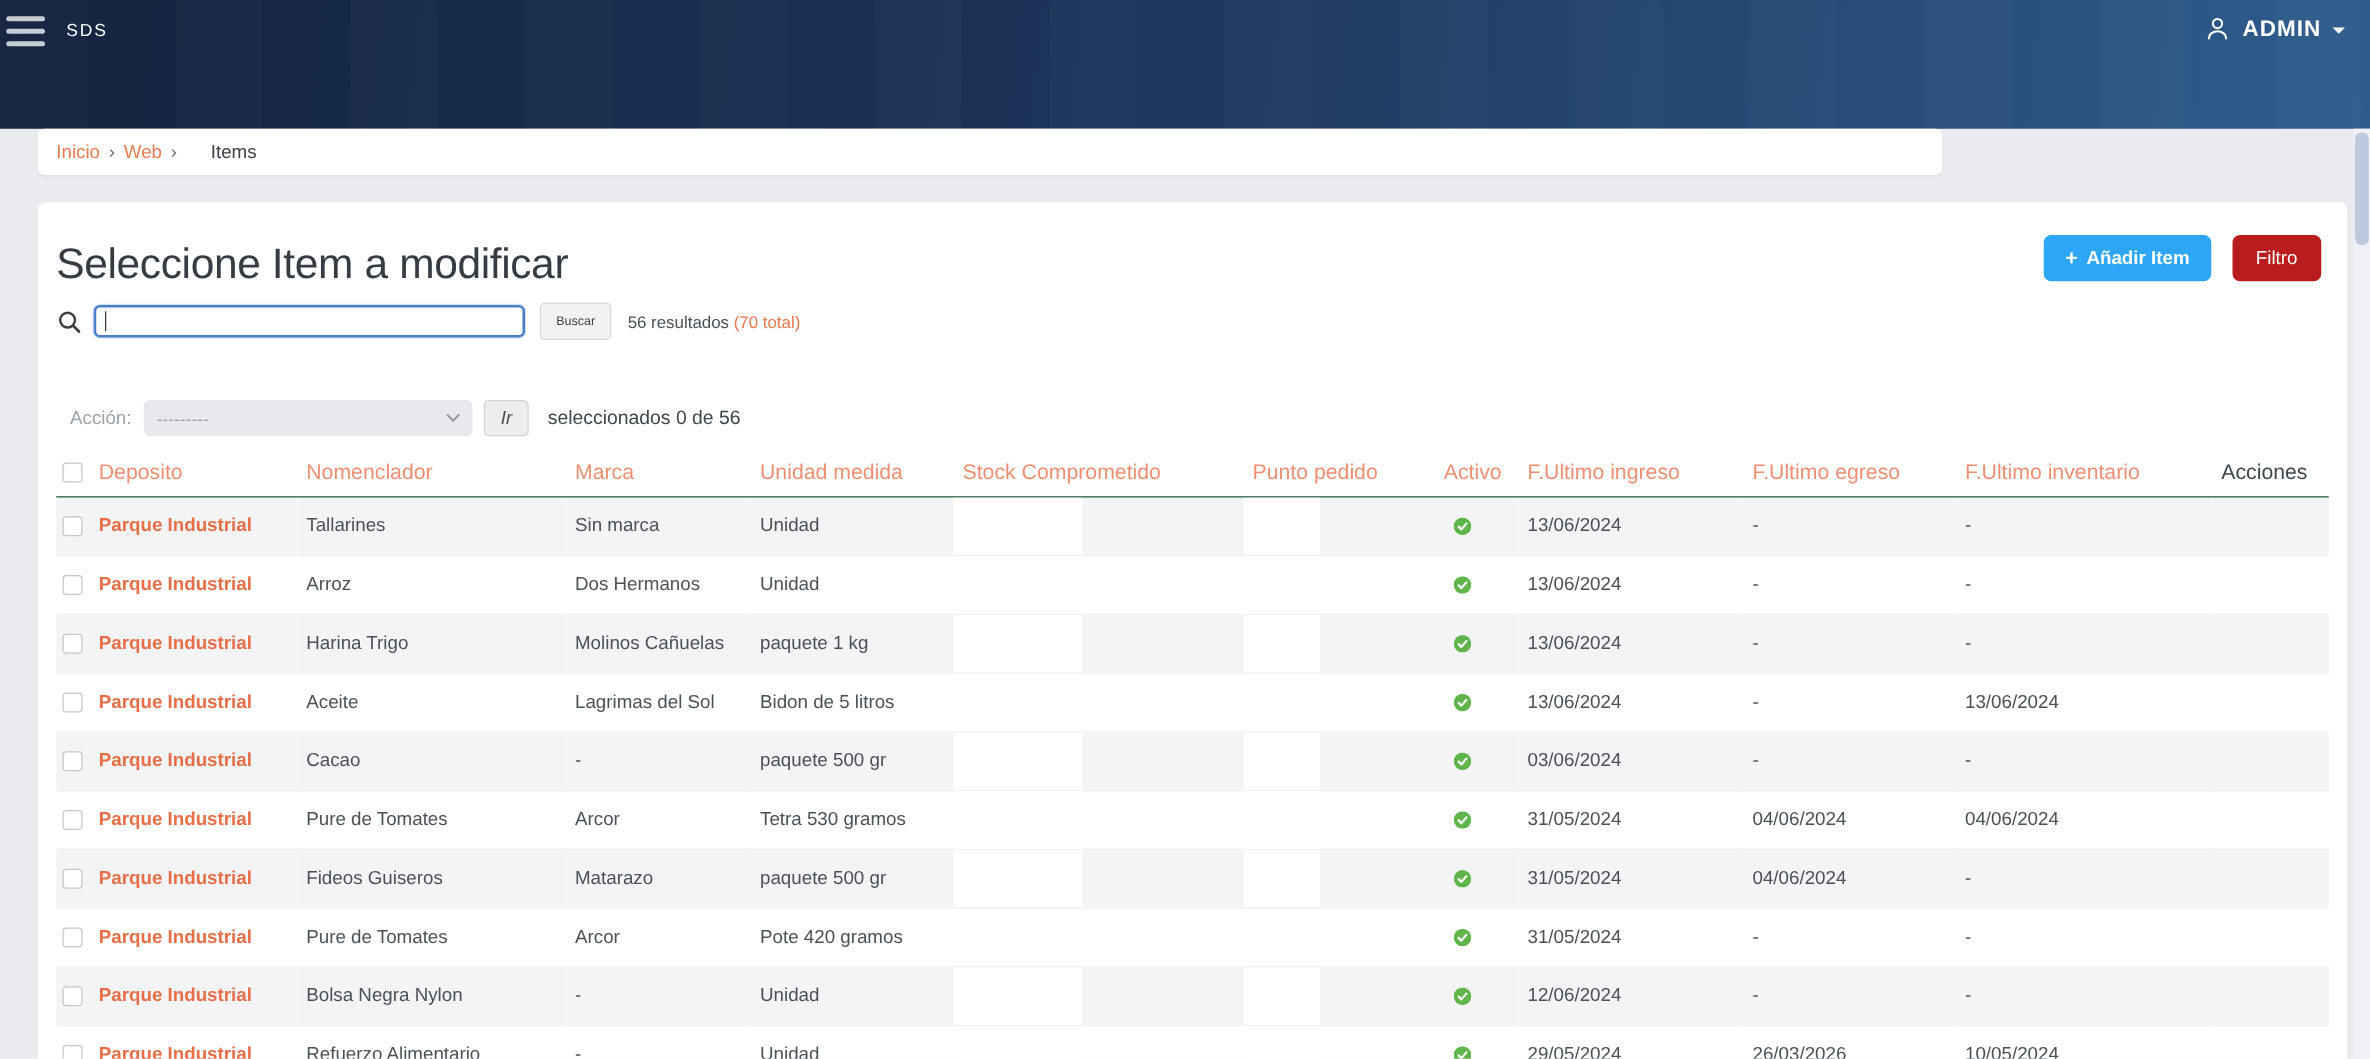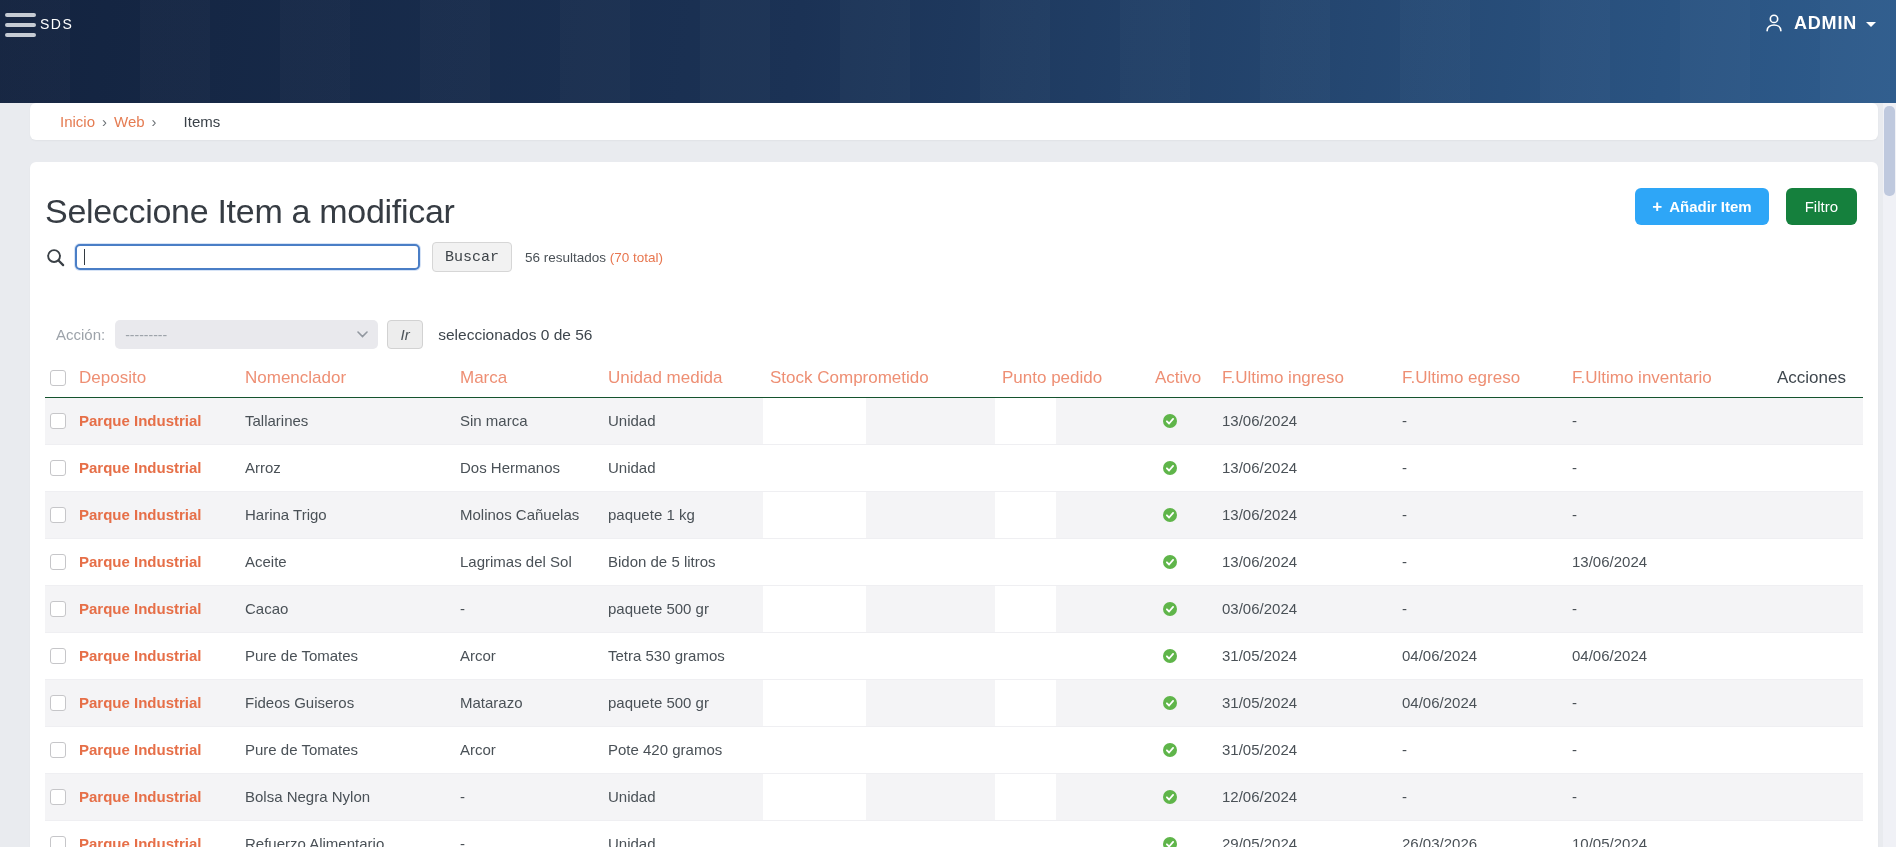--- a/index.html
+++ b/index.html
@@ -19,7 +19,7 @@
   }
   .hamburger { position: absolute; left: 5px; top: 13px; width: 31px; cursor: pointer; }
   .hamburger span { display: block; height: 4px; border-radius: 3px; background: #C6CCD4; margin-bottom: 6px; }
-  .brand { position: absolute; left: 40px; top: 16px; color: #FFFFFF; font-size: 14px; letter-spacing: 1.5px; font-weight: 500; }
+  .brand { position: absolute; left: 53px; top: 16px; color: #FFFFFF; font-size: 14px; letter-spacing: 1.5px; font-weight: 500; }
   .user-menu { position: absolute; right: 20px; top: 12px; display: flex; align-items: center; gap: 9px; cursor: pointer; }
   .user-name { color: #FFFFFF; font-size: 18px; font-weight: 700; letter-spacing: 0.8px; }
   .caret { width: 0; height: 0; border-left: 5px solid transparent; border-right: 5px solid transparent; border-top: 5px solid #FFFFFF; margin-top: 2px; }

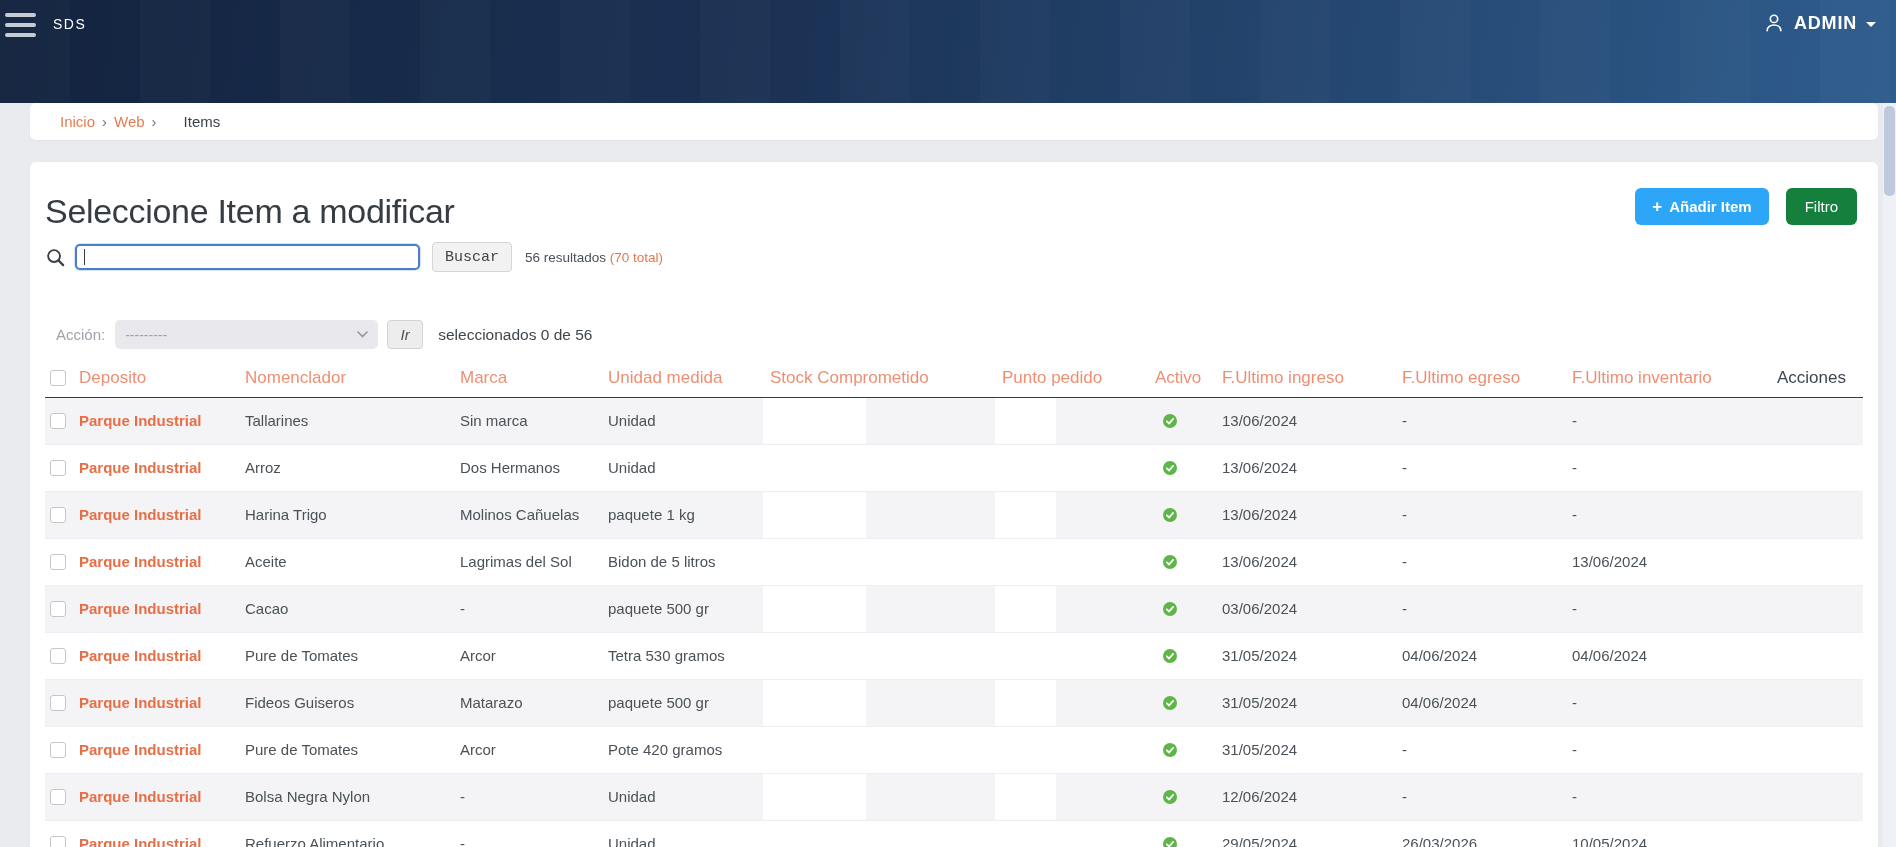--- a/index.html
+++ b/index.html
@@ -25,9 +25,9 @@
   .caret { width: 0; height: 0; border-left: 5px solid transparent; border-right: 5px solid transparent; border-top: 5px solid #FFFFFF; margin-top: 2px; }
   
   .breadcrumb-card {
-    position: absolute; left: 30px; top: 103px; width: 1848px; height: 37px;
+    position: absolute; left: 30px; top: 103px; width: 1524px; height: 37px;
     background: #FFFFFF; border-radius: 6px; box-shadow: 0 1px 2px rgba(0,0,0,0.04);
-    display: flex; align-items: center; padding-left: 30px; font-size: 15px;
+    display: flex; align-items: center; padding-left: 15px; font-size: 15px;
   }
   .breadcrumb-card a { color: #E57C52; text-decoration: none; }
   .breadcrumb-card .sep { color: #6C7176; margin: 0 7px; }

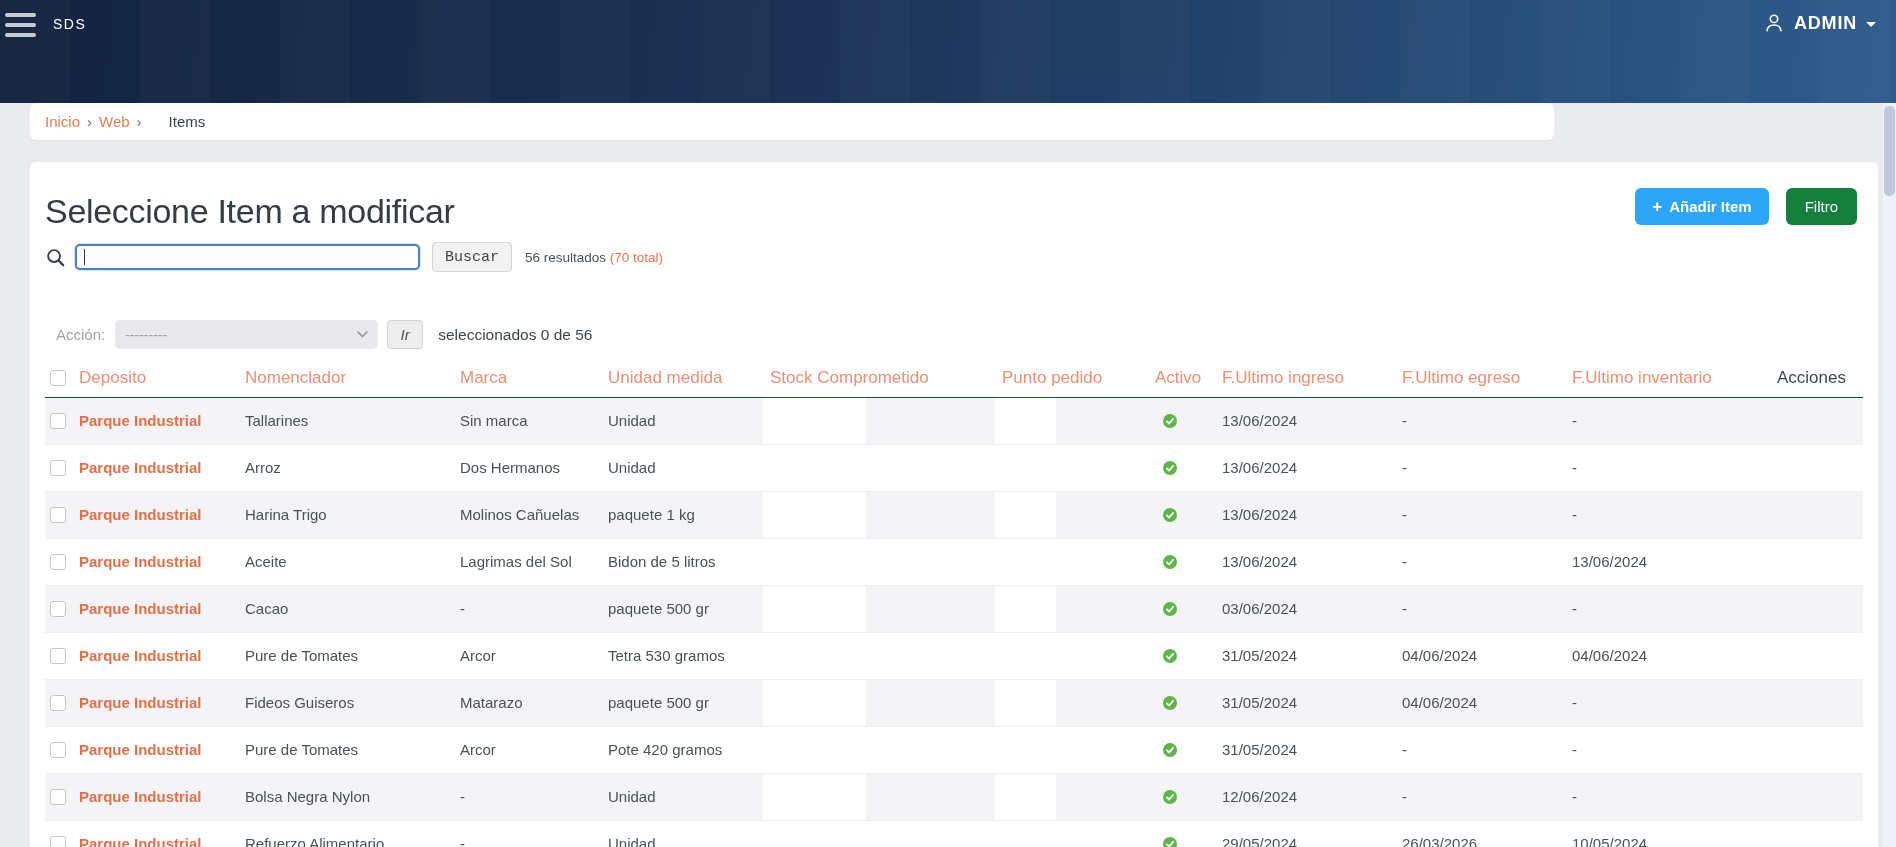--- a/index.html
+++ b/index.html
@@ -49,7 +49,7 @@
   }
   .btn-add .plus { font-size: 17px; font-weight: 700; }
   .btn-filter {
-    height: 37px; padding: 0 19px; background: #15803d; color: #FFFFFF;
+    height: 37px; padding: 0 19px; background: #b91c1c; color: #FFFFFF;
     border: none; border-radius: 6px; font-size: 15px; font-weight: 500; font-family: inherit; cursor: pointer;
   }
   

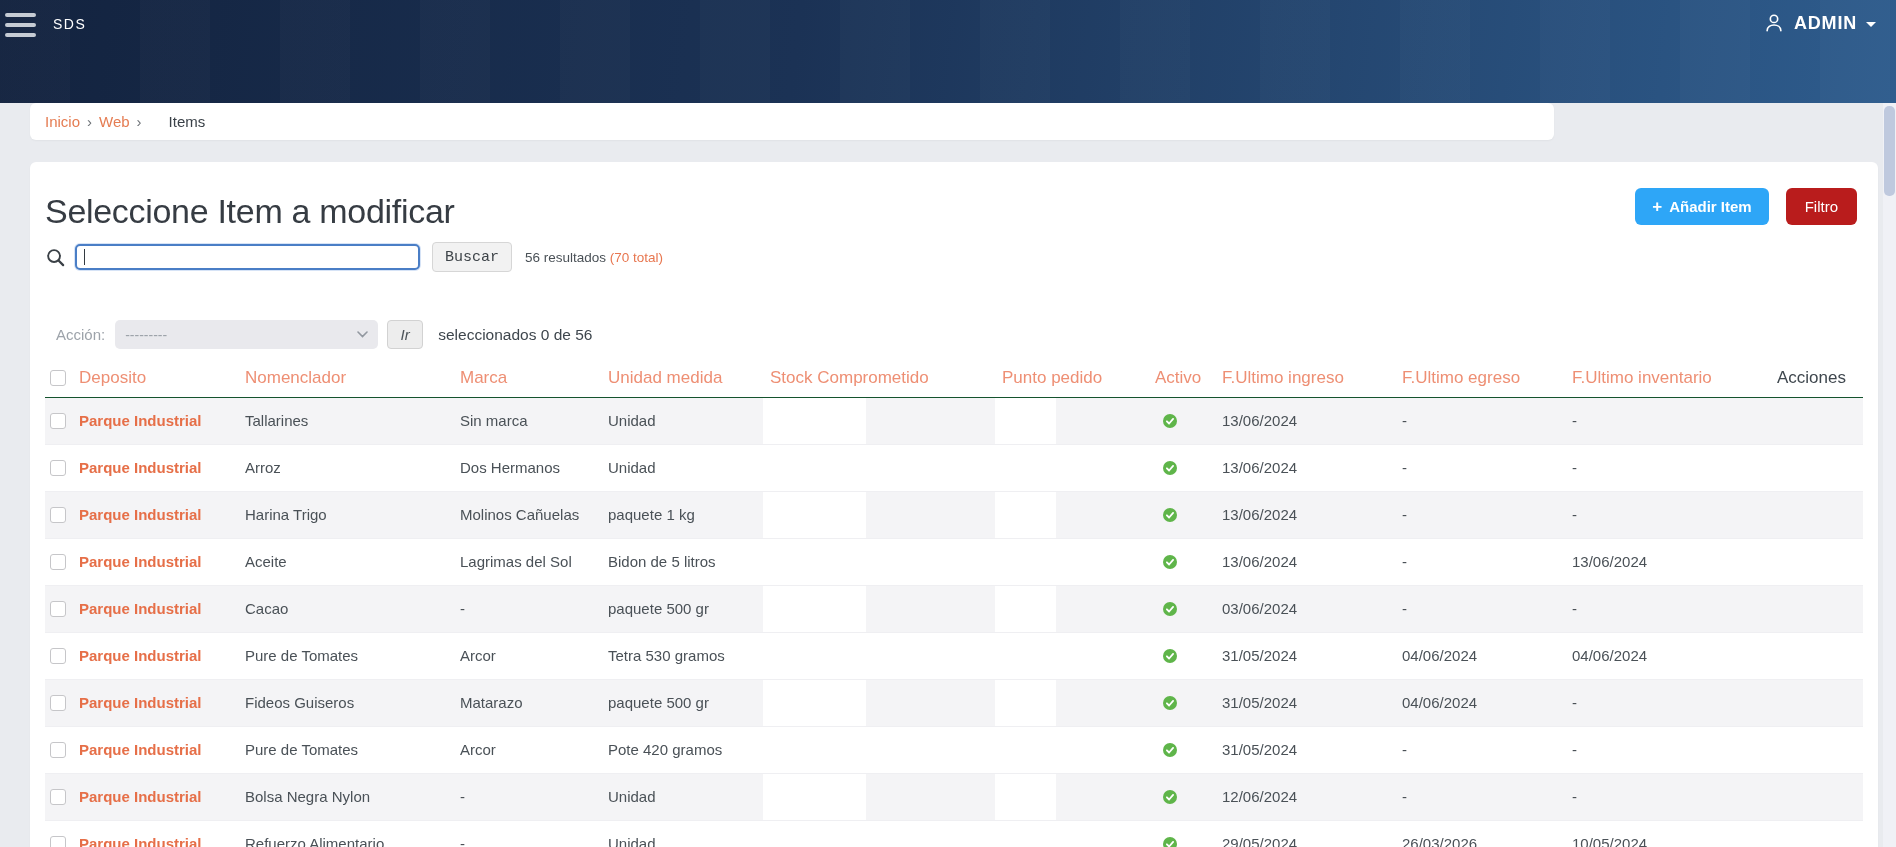--- a/index.html
+++ b/index.html
@@ -64,7 +64,7 @@
   .btn-buscar {
     margin-left: 12px; height: 30px; padding: 0 12px;
     background: #F2F2F2; border: 1px solid #D6D6D6; border-radius: 4px;
-    color: #3E4449; font-size: 15px; font-family: Liberation Mono, monospace; cursor: pointer;
+    color: #3E4449; font-size: 10px; font-family: Liberation Sans, sans-serif; cursor: pointer;
   }
   .results { margin-left: 13px; font-size: 13.5px; color: #4A5157; }
   .results a { color: #E8764F; text-decoration: none; }

